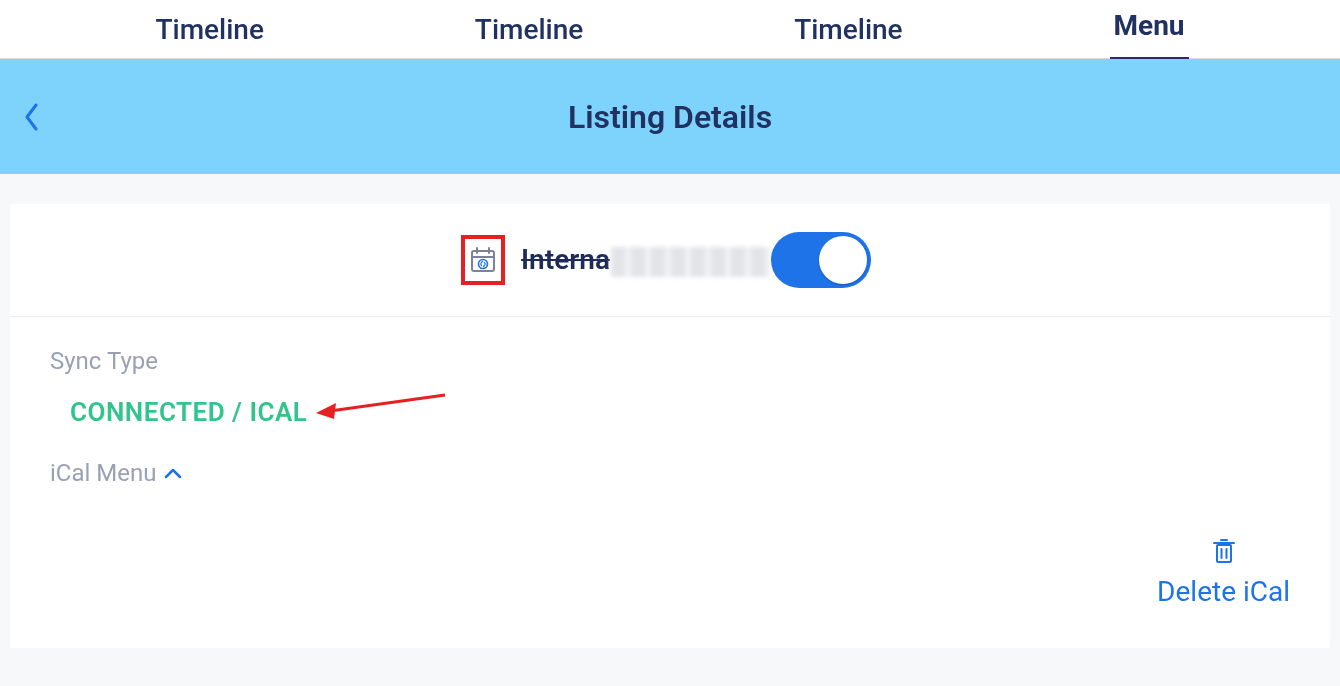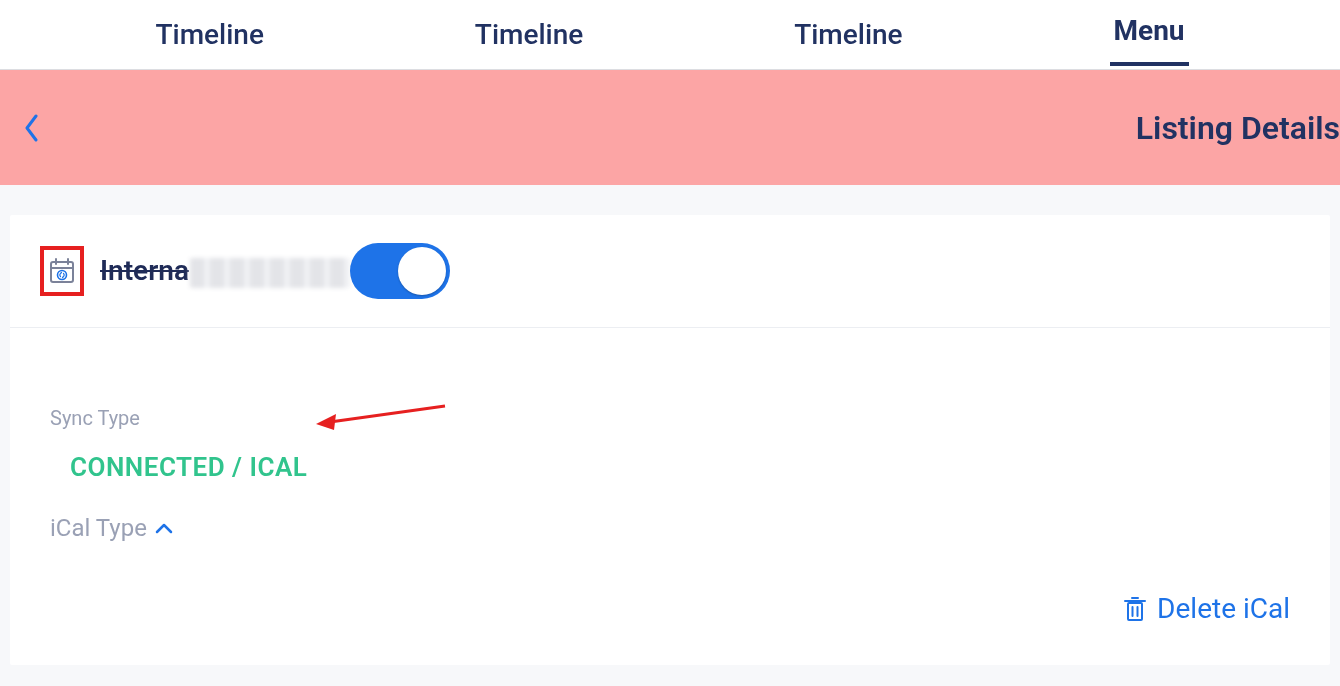--- a/index.html
+++ b/index.html
@@ -12,7 +12,7 @@
   }
   .topnav {
     background: #ffffff;
-    height: 70px;
+    height: 59px;
     display: flex;
     align-items: center;
     justify-content: space-around;

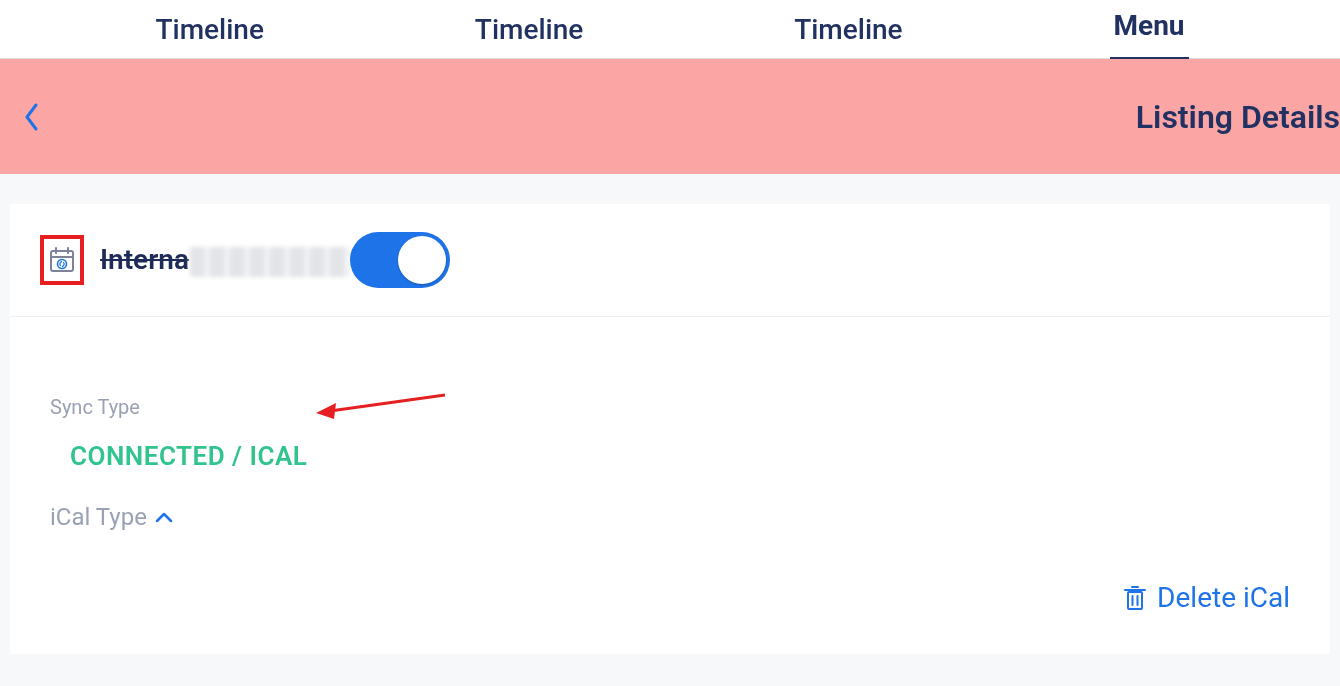--- a/index.html
+++ b/index.html
@@ -32,12 +32,12 @@
     padding-top: 11px;
   }
   .subheader {
-    background: #fca5a5;
+    background: #7dd3fc;
     height: 115px;
     position: relative;
     display: flex;
     align-items: center;
-    justify-content: flex-end;
+    justify-content: center;
   }
   .back-chevron {
     position: absolute;

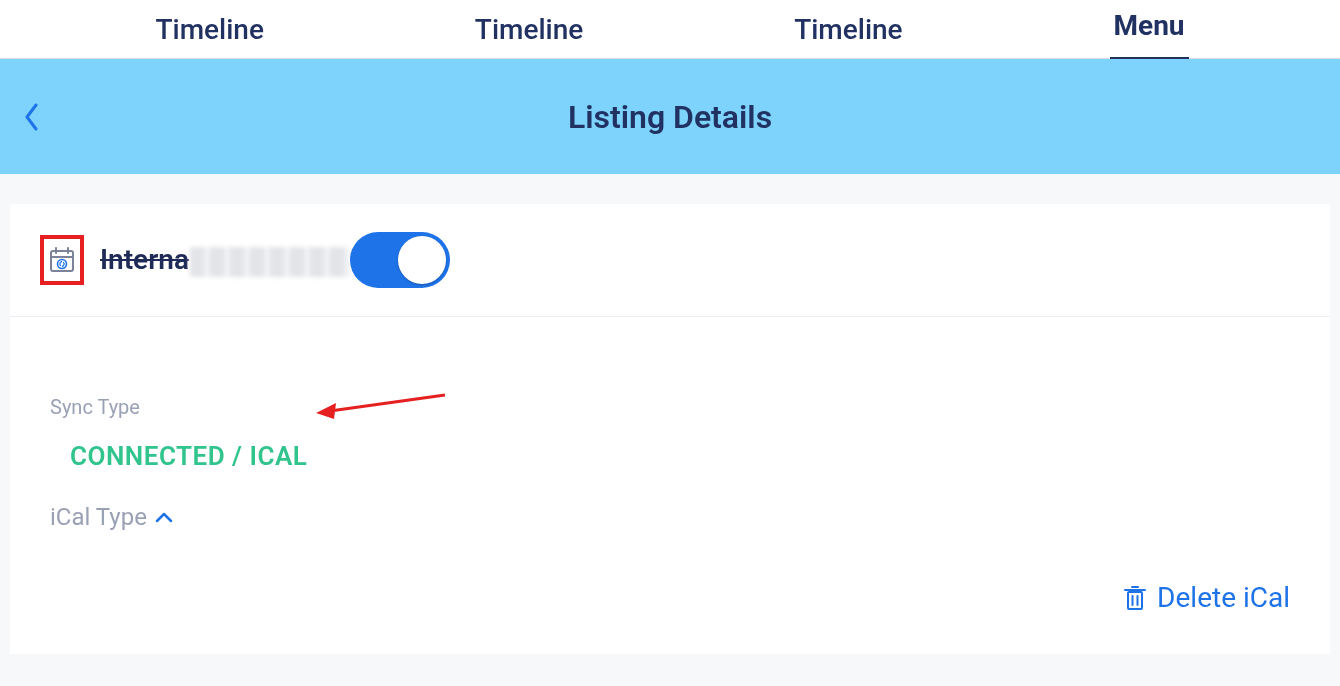--- a/index.html
+++ b/index.html
@@ -60,7 +60,7 @@
   .card-header {
     display: flex;
     align-items: center;
-    justify-content: flex-start;
+    justify-content: center;
     padding: 28px 38px 28px 30px;
     border-bottom: 1px solid #eceef2;
   }

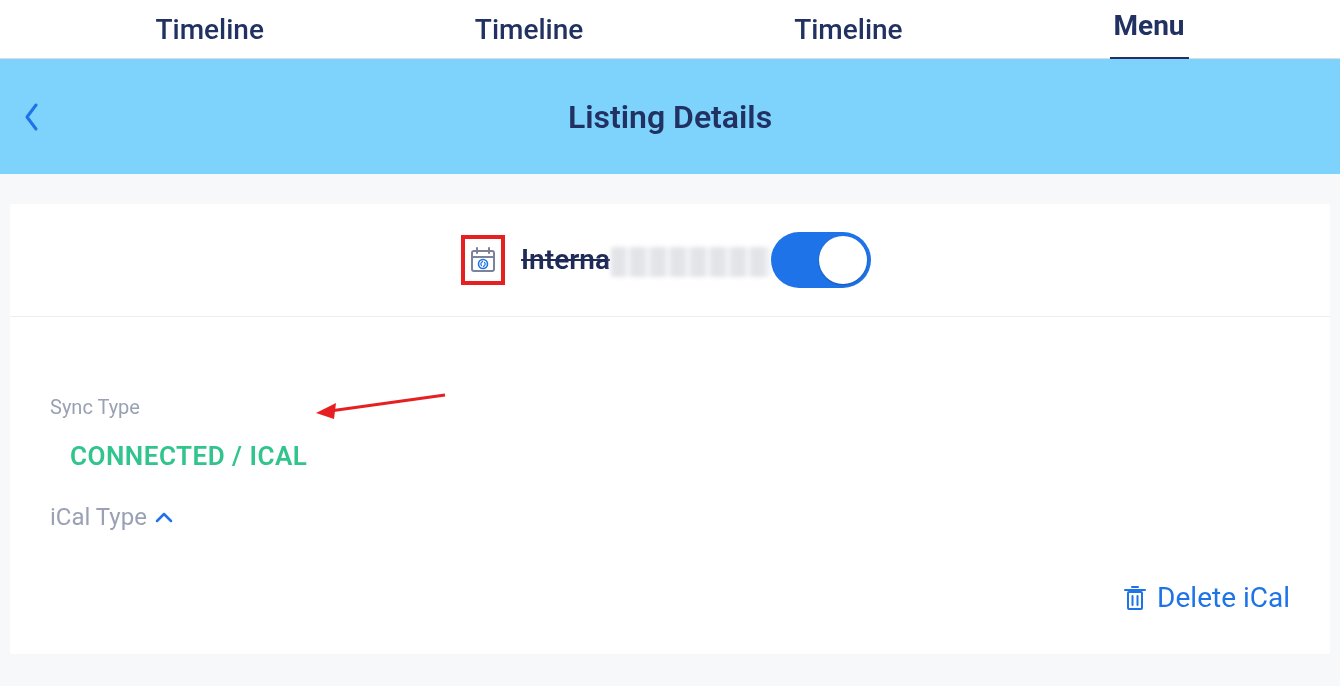--- a/index.html
+++ b/index.html
@@ -116,9 +116,8 @@
   }
   .label {
     color: #9aa1b5;
-    font-size: 20px;
+    font-size: 24px;
     margin-bottom: 22px;
-    margin-top: 48px;
   }
   .status {
     color: #31c48d;

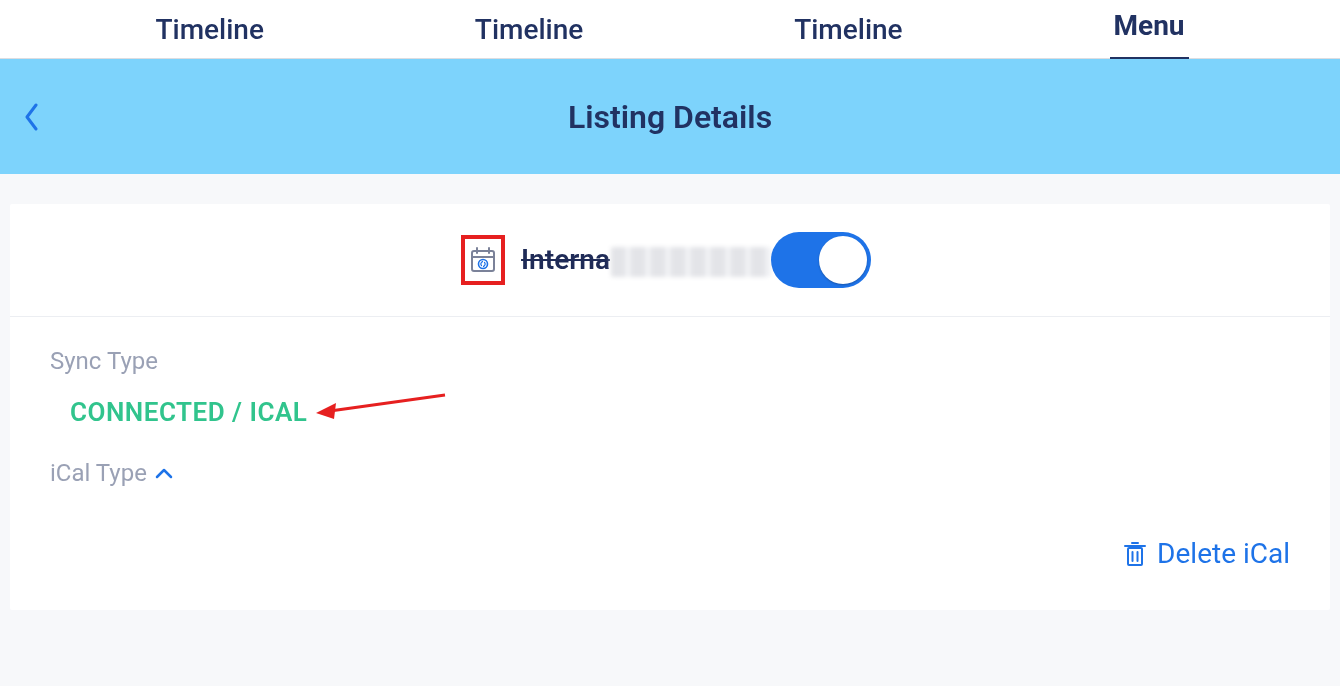--- a/index.html
+++ b/index.html
@@ -209,7 +209,7 @@
     </svg>
 
     <div class="ical-link-row">
-      <span>iCal Type</span>
+      <span>iCal Menu</span>
       <span class="chevron-up-small">
         <svg width="18" height="12" viewBox="0 0 18 12">
           <polyline points="2,10 9,3 16,10" fill="none" stroke="#1e73e8" stroke-width="2.5" stroke-linecap="round" stroke-linejoin="round"></polyline>

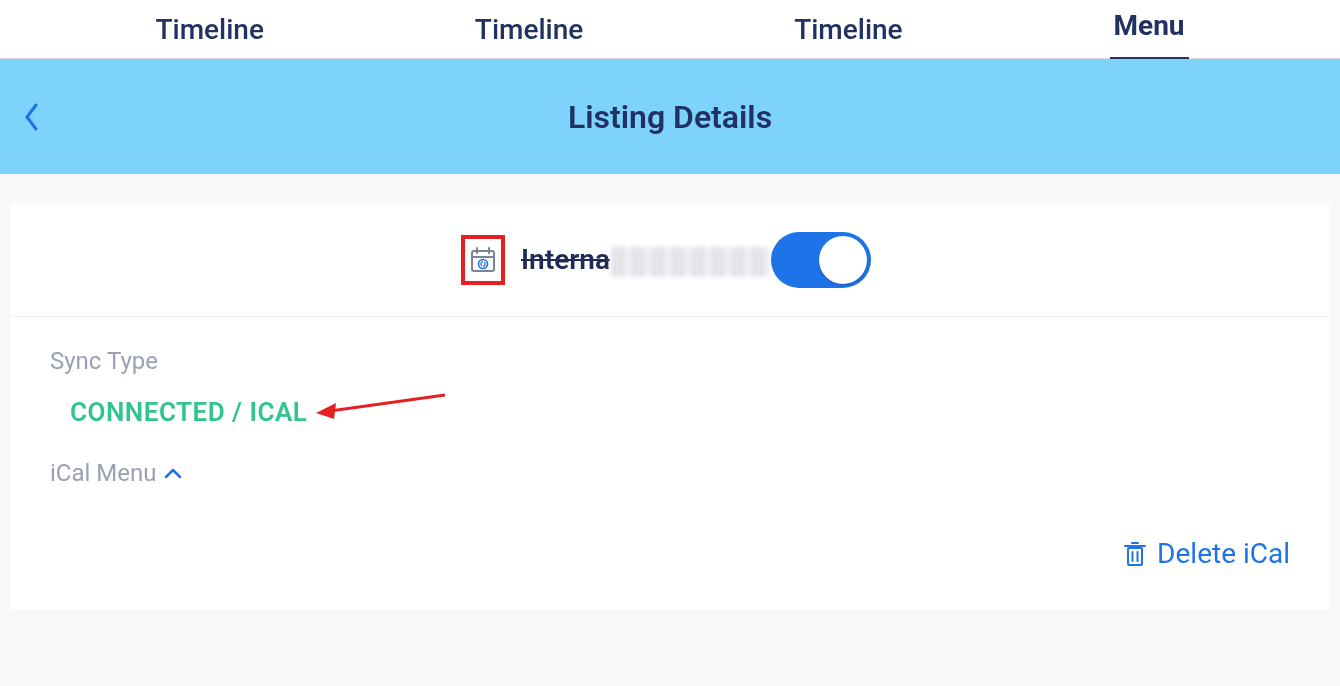--- a/index.html
+++ b/index.html
@@ -147,6 +147,7 @@
     color: #1e73e8;
     font-size: 28px;
     cursor: pointer;
+    flex-direction: column;
   }
   .chevron-up-small svg, .back-chevron svg, .icon-box svg, .delete-btn svg {
     display: block;

